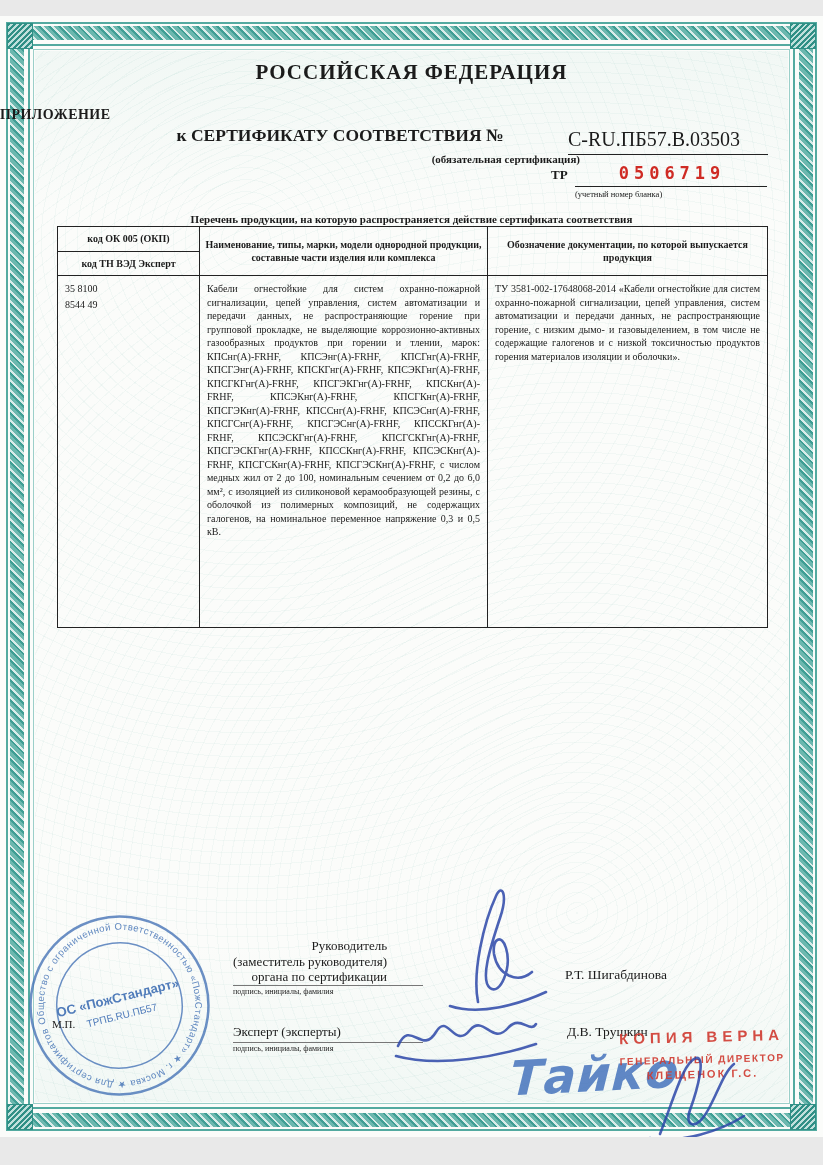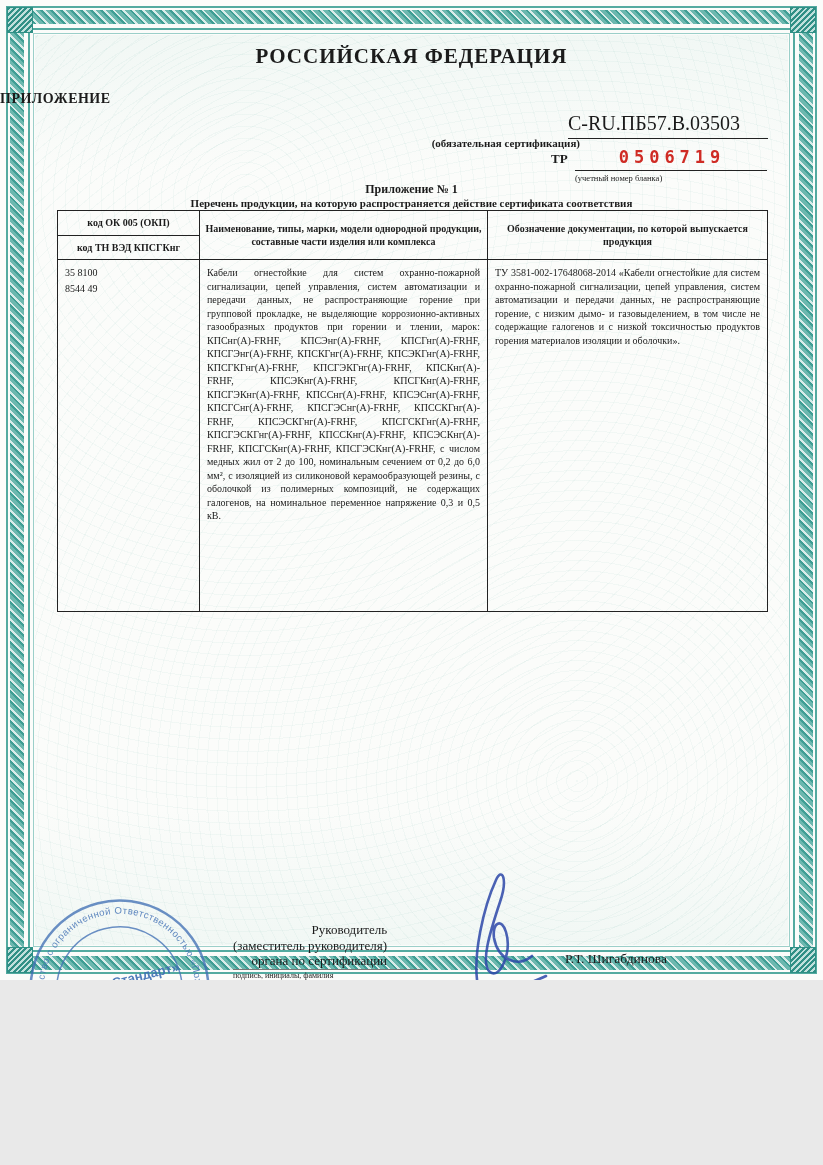--- a/index.html
+++ b/index.html
@@ -6,7 +6,7 @@
   html,body { background:#e9e9e9; }
   body { font-family:"Liberation Serif", serif; color:#1b1b1b; }
 
-  .page { position:relative; width:823px; height:980px; margin:0 auto;
+  .page { position:relative; width:823px; height:1121px; margin:16px auto;
           background:#fbfcfa; overflow:hidden; }
 
   

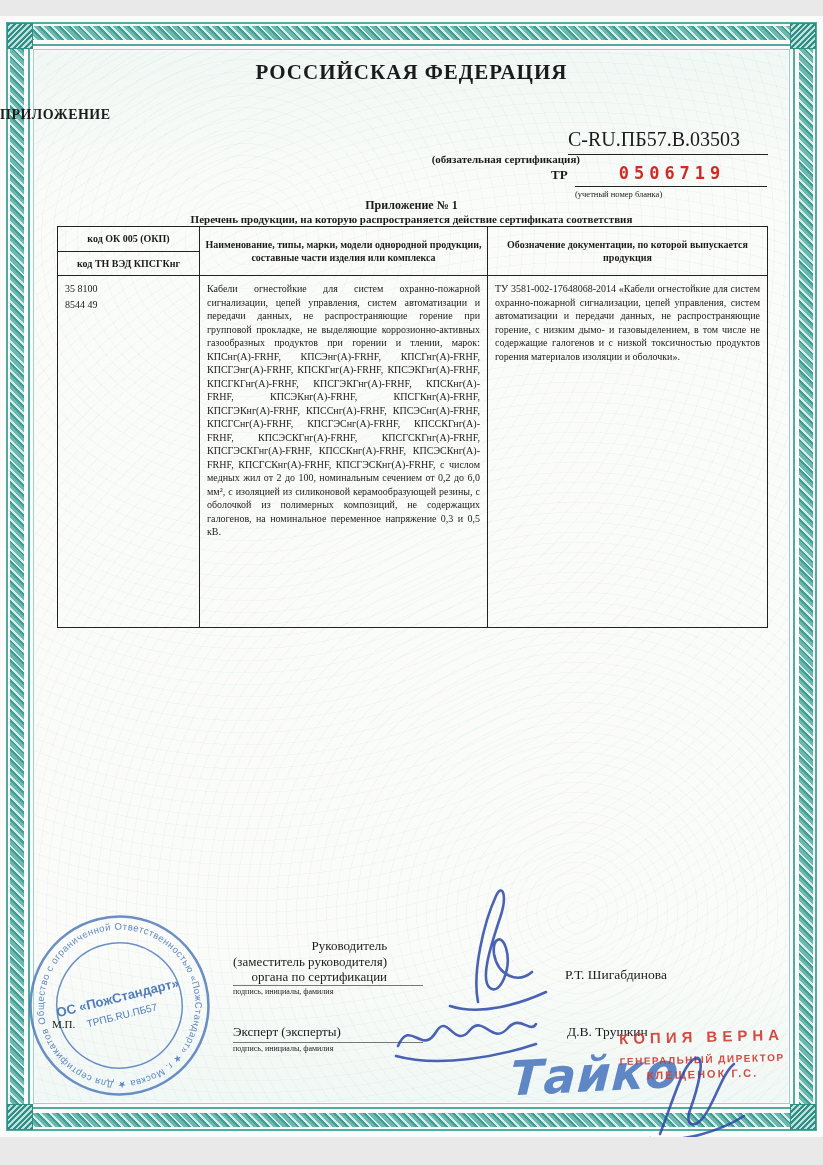--- a/index.html
+++ b/index.html
@@ -110,6 +110,7 @@
 
   <div class="abs country">РОССИЙСКАЯ ФЕДЕРАЦИЯ</div>
   <div class="abs appendix-word">ПРИЛОЖЕНИЕ</div>
+  <div class="abs cert-line">к СЕРТИФИКАТУ СООТВЕТСТВИЯ  №</div>
   <div class="abs cert-number">С-RU.ПБ57.В.03503</div>
   <div class="abs mandatory">(обязательная сертификация)</div>
   <div class="abs tr-label">ТР</div>

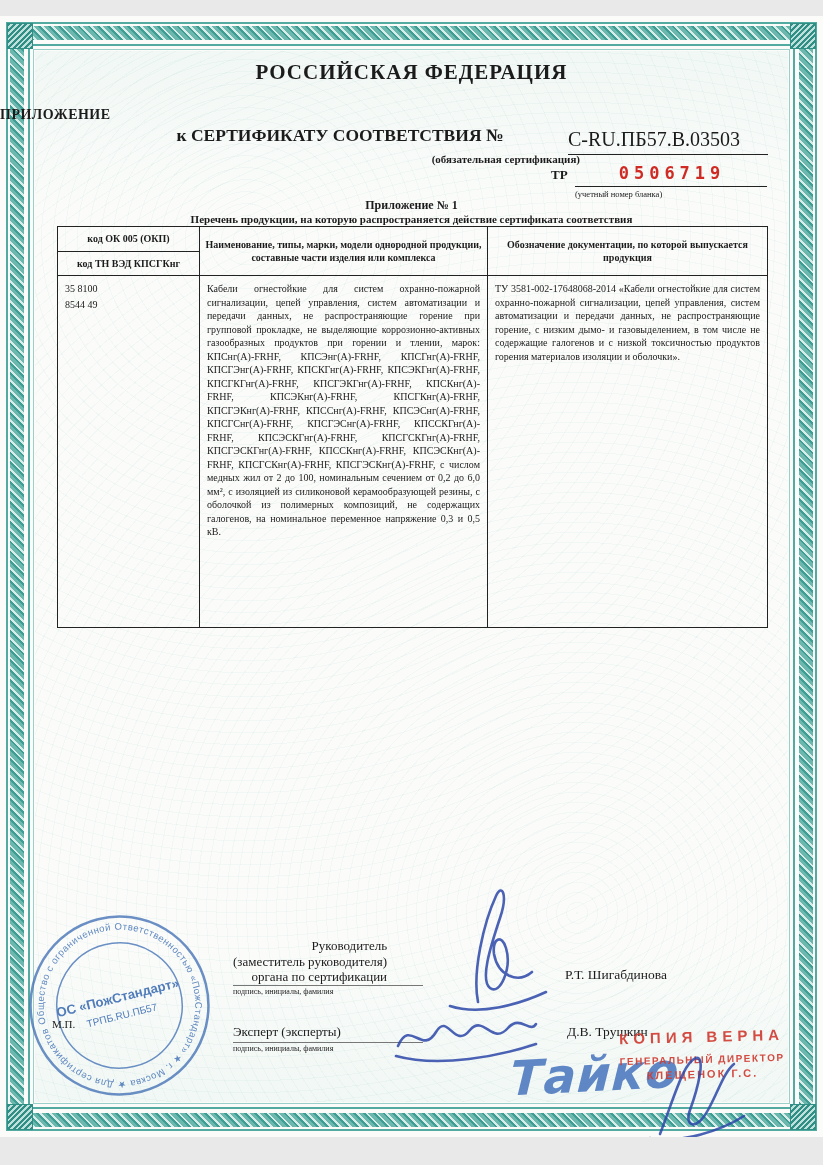--- a/index.html
+++ b/index.html
@@ -117,7 +117,6 @@
   <div class="abs blank-number">0506719</div>
   <div class="abs blank-line"></div>
   <div class="abs blank-caption">(учетный номер бланка)</div>
-  <div class="abs appendix-no">Приложение № 1</div>
   <div class="abs list-caption">Перечень продукции, на которую распространяется действие сертификата соответствия</div>
 
   <table class="product-table">

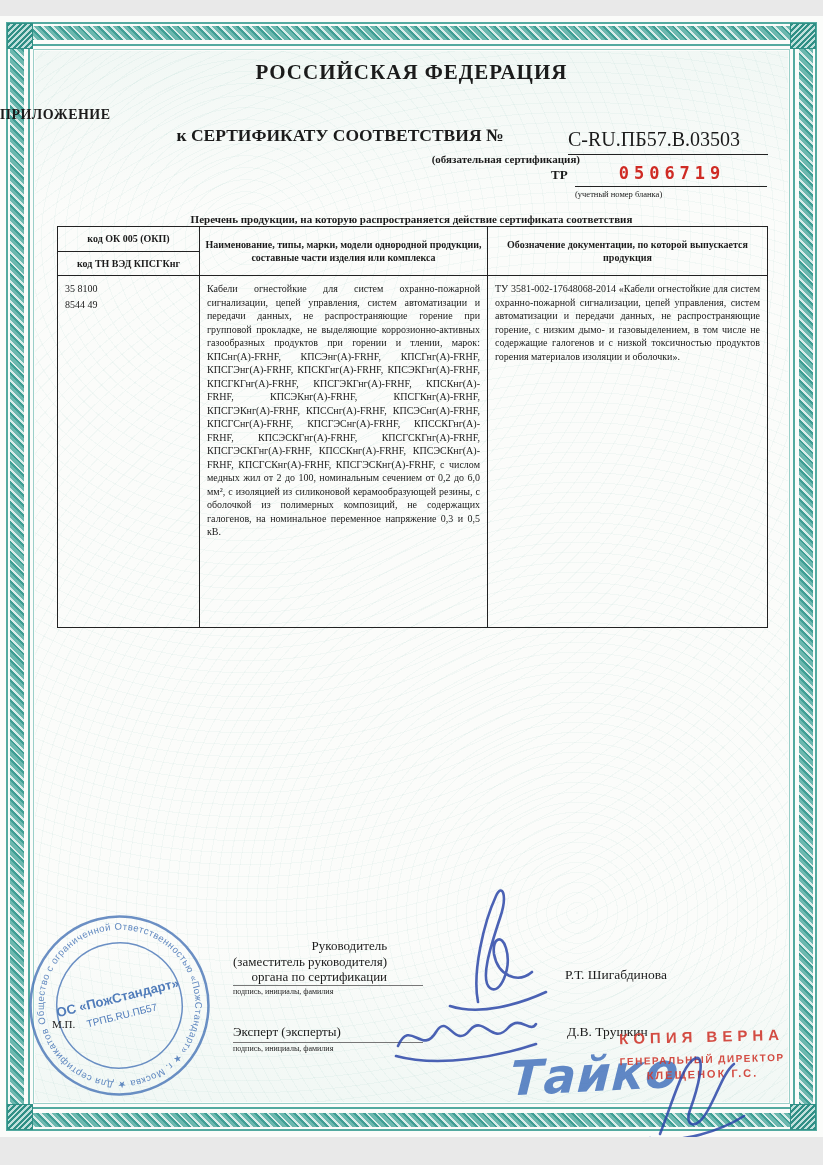--- a/index.html
+++ b/index.html
@@ -129,7 +129,7 @@
       <tr>
         <th class="codes-th">
           <div class="hdr-top">код ОК 005 (ОКП)</div>
-          <div class="hdr-bottom">код ТН ВЭД КПСГКнг</div>
+          <div class="hdr-bottom">код ТН ВЭД Эксперт</div>
         </th>
         <th>Наименование, типы, марки, модели однородной продукции, составные части изделия или комплекса</th>
         <th>Обозначение документации, по которой выпускается продукция</th>

